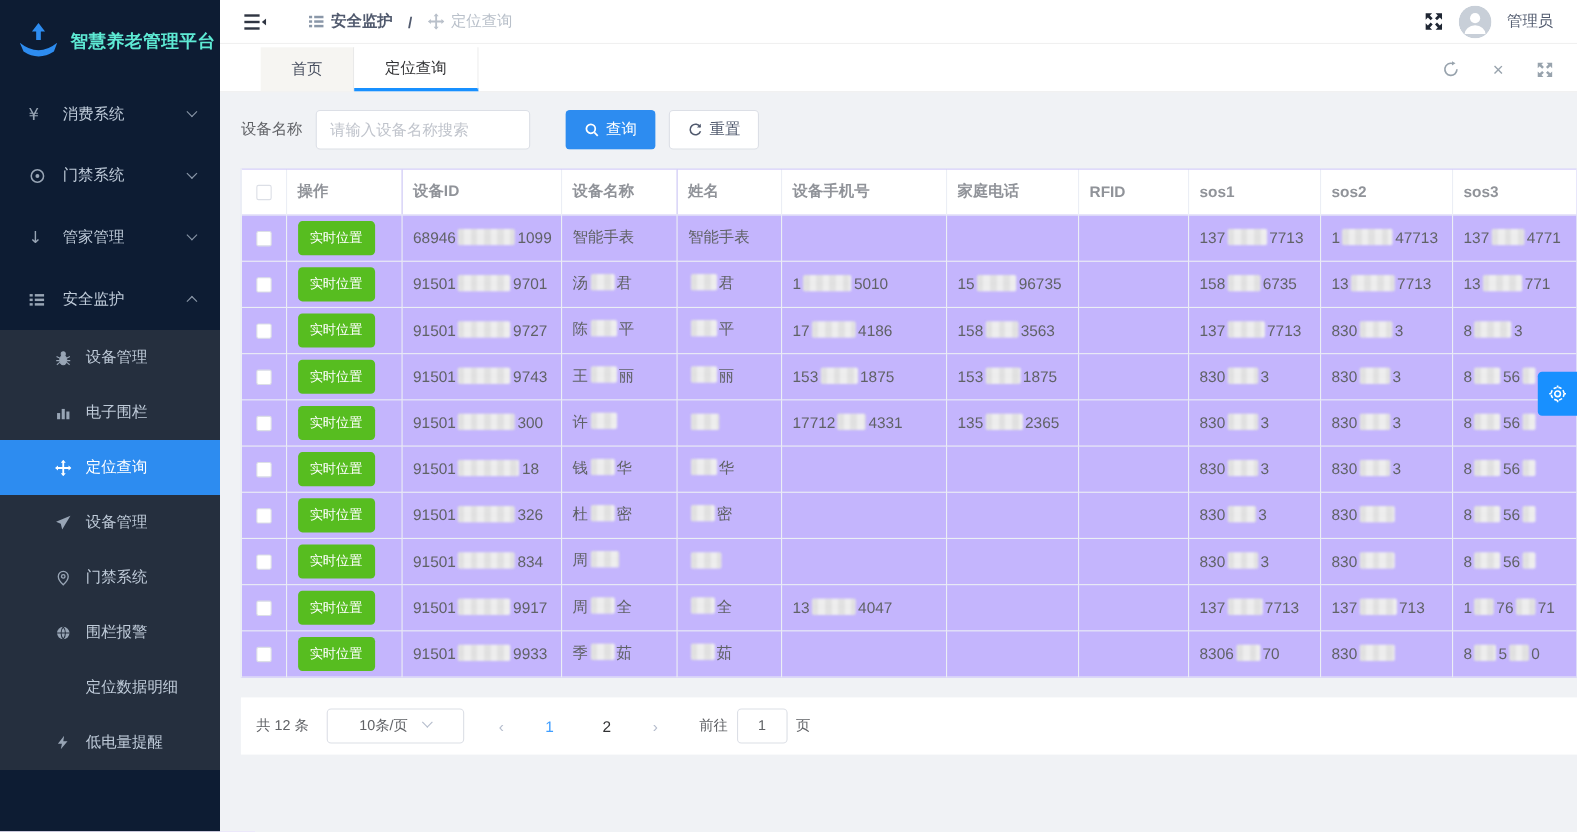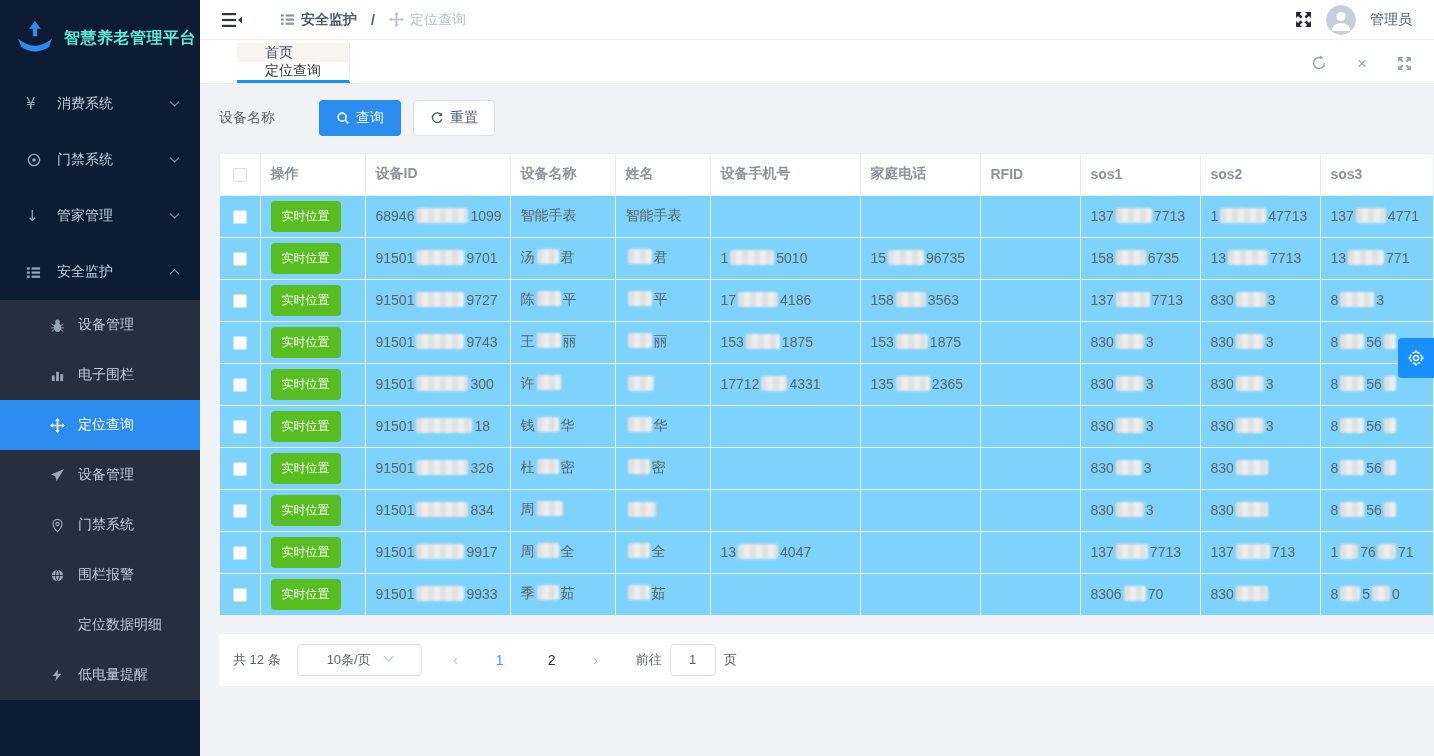--- a/index.html
+++ b/index.html
@@ -44,7 +44,7 @@
   .username { color:#515a6e; }
 
   .tabbar { height:44px; flex:0 0 44px; background:#fff; display:flex; align-items:flex-end; border-bottom:1px solid #ececec; }
-  .tabs { display:flex; margin-left:37px; height:40px;flex-direction:column; }
+  .tabs { display:flex; margin-left:37px; height:40px; }
   .tab { height:40px; display:flex; align-items:center; padding:0 28px; font-size:14px; color:#495060; cursor:pointer; background:#f6f5f2; border-right:1px solid #e8e8e8; }
   .tab.active { background:#fff; color:#303133; border-right:1px solid #eee; border-bottom:3px solid #1890ff; padding-bottom:0; }
   .tab-actions { margin-left:auto; display:flex; align-items:center; gap:30px; padding-right:22px; height:40px; color:#98a3ad; }

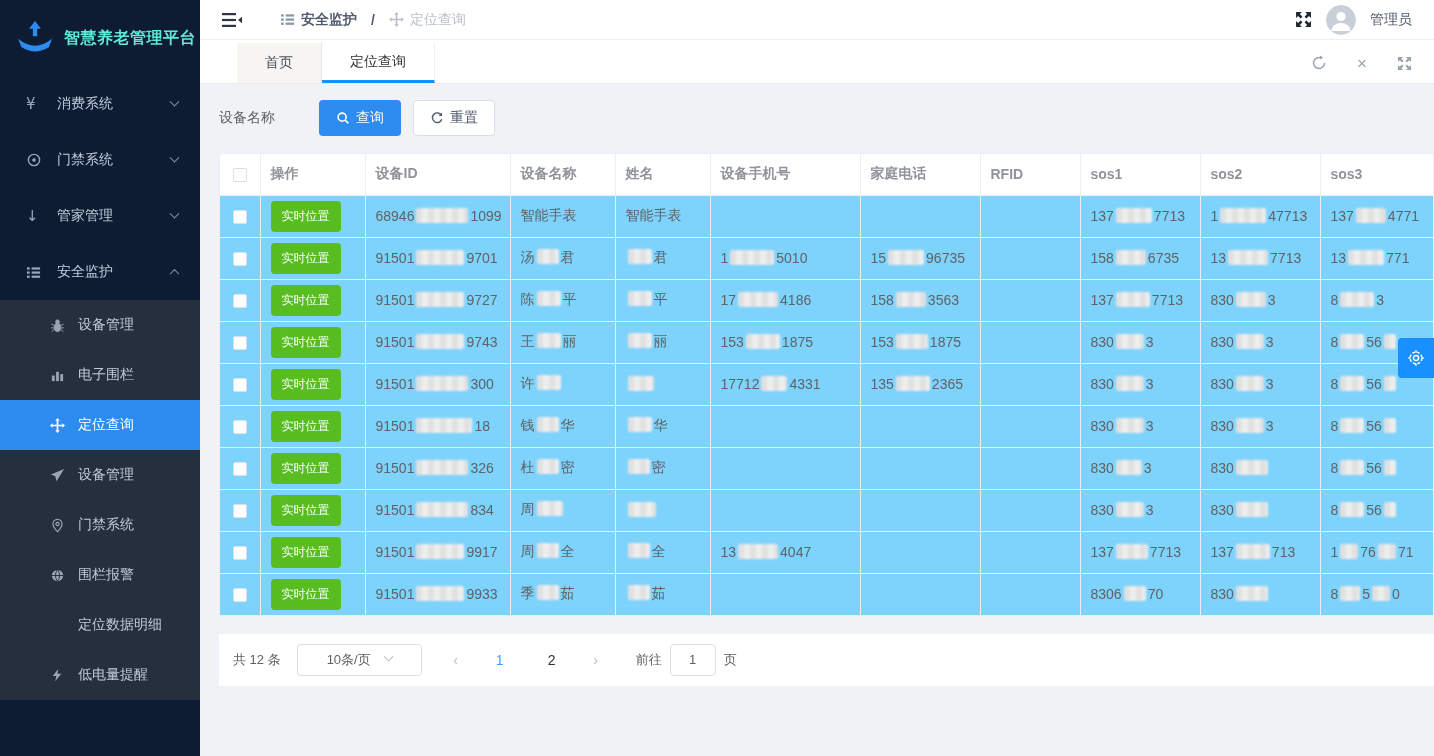--- a/index.html
+++ b/index.html
@@ -301,6 +301,7 @@
 
       <div class="search-row">
         <span class="search-label">设备名称</span>
+        <input class="search-input" type="text" placeholder="请输入设备名称搜索" style="">
         <button class="btn btn-primary">
           <span class="ico">
             <svg width="14" height="14" viewBox="0 0 16 16" fill="none" stroke="currentColor" stroke-width="1.8">

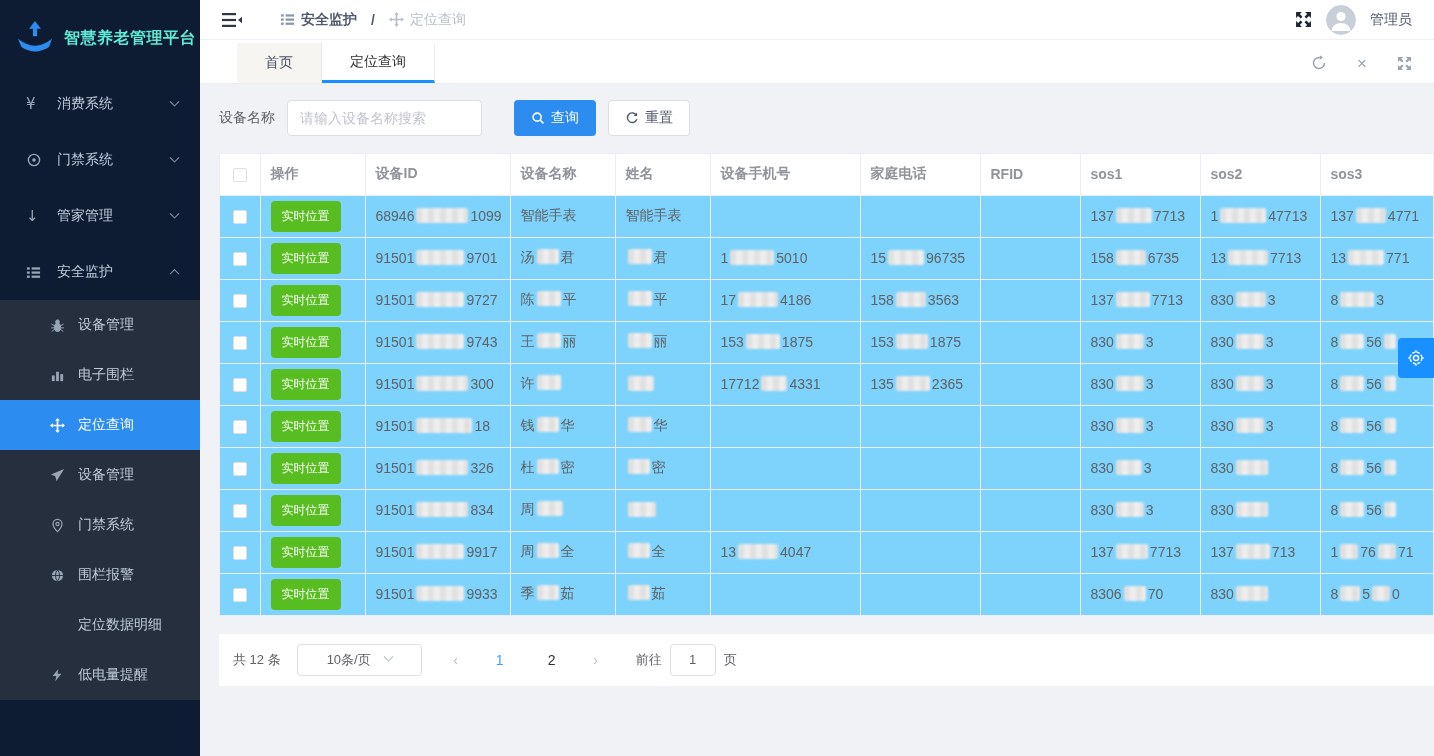--- a/index.html
+++ b/index.html
@@ -64,7 +64,7 @@
   .btn .ico { display:inline-flex; }
 
   
-  .table-wrap { width:1215px; overflow:hidden; background:#7dd3fc; border:1px solid #ebeef5; border-bottom:none; }
+  .table-wrap { width:1215px; overflow:hidden; background:#c4b5fd; border:1px solid #ebeef5; border-bottom:none; }
   table { width:1220px; table-layout:fixed; border-collapse:collapse; }
   th,td { border-right:1px solid #ebeef5; border-bottom:1px solid #ebeef5; padding:0 10px; height:41px; text-align:left; white-space:nowrap; overflow:hidden; }
   td { height:42px; color:#606266; font-size:14px; }

